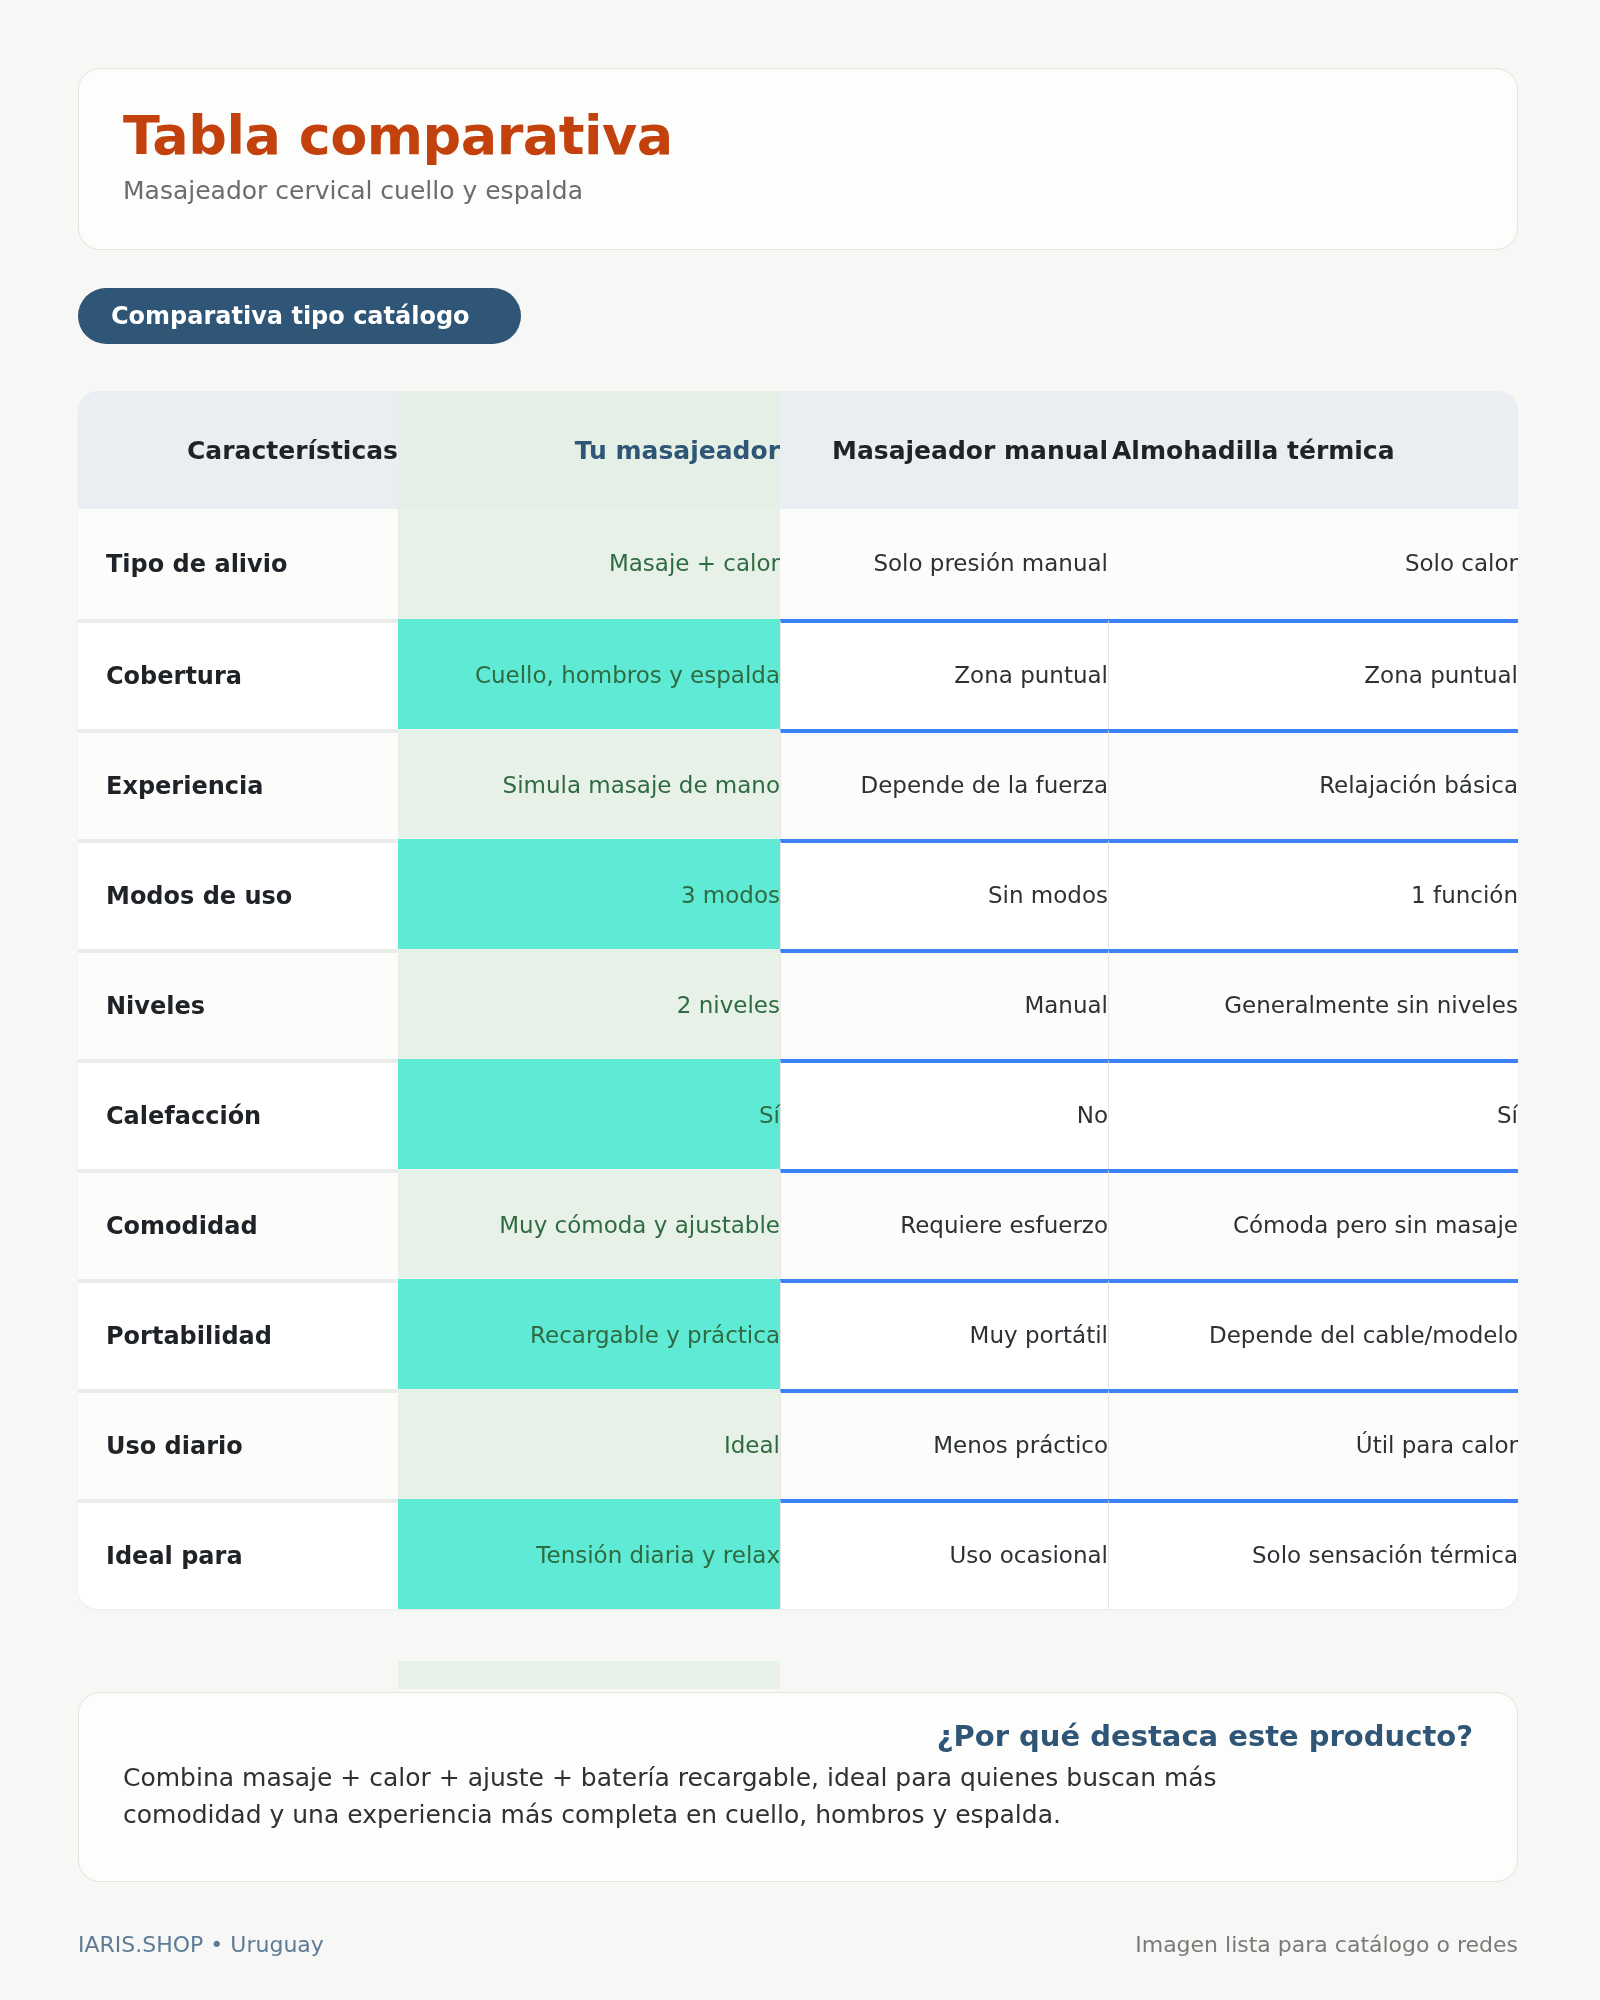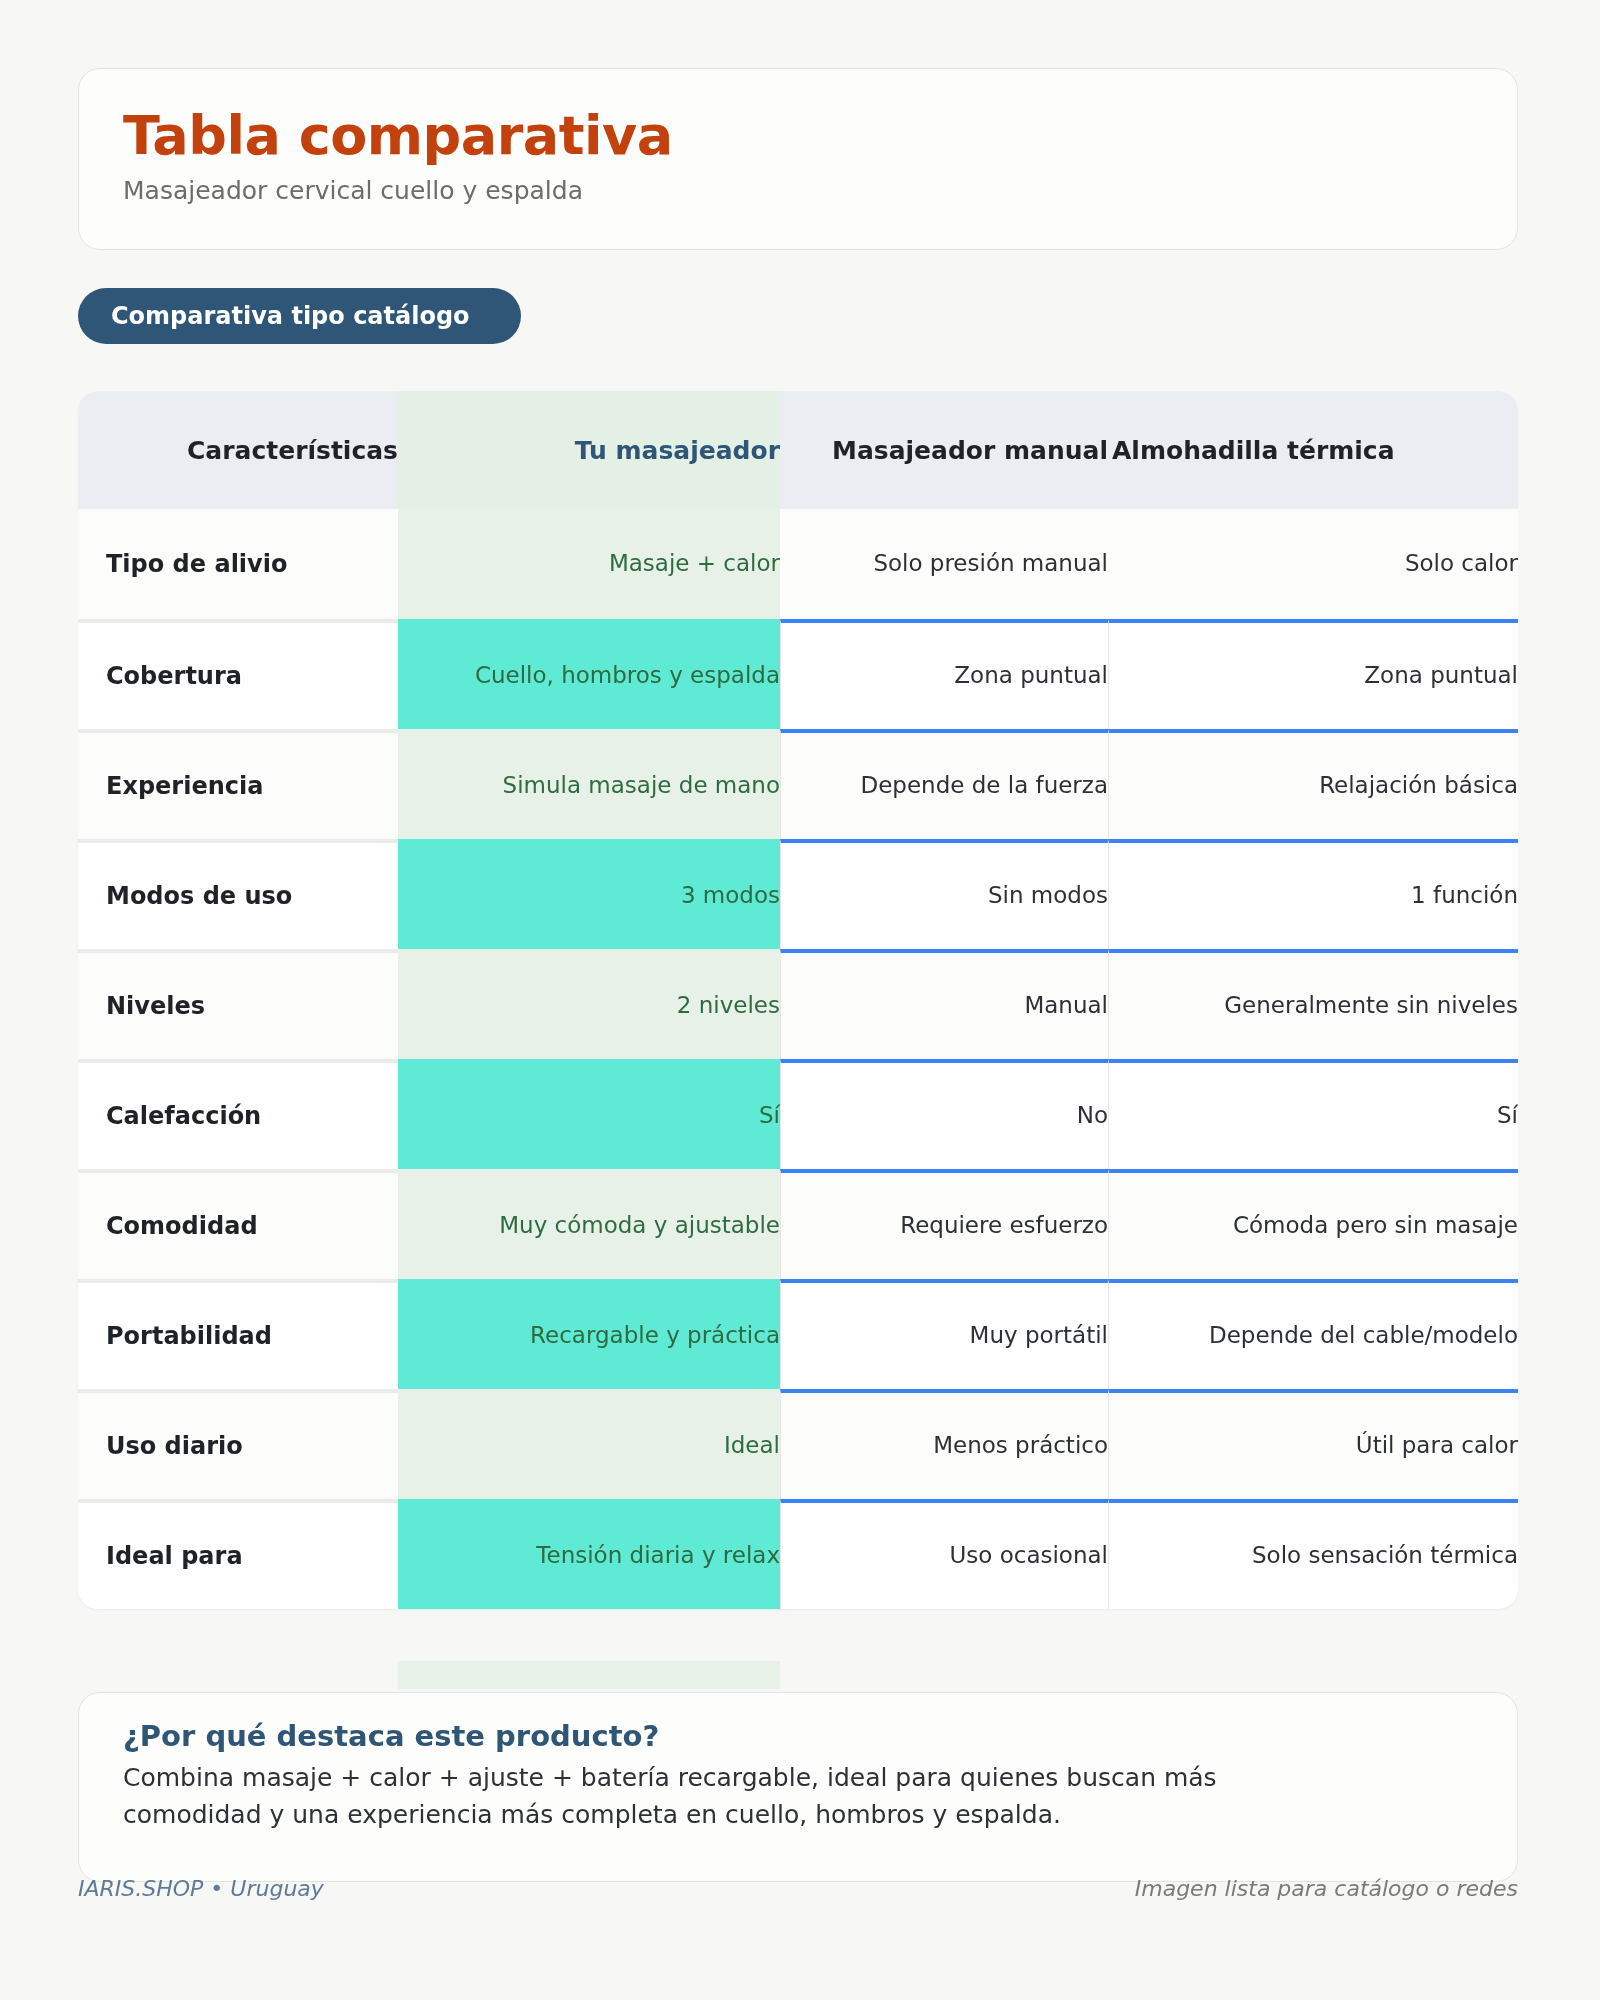--- a/index.html
+++ b/index.html
@@ -172,6 +172,7 @@
     color: #2f5676;
     margin-bottom: 6px;
     white-space: nowrap;
+    text-align: right;
   }
   .callout-body {
     font-size: 25px;

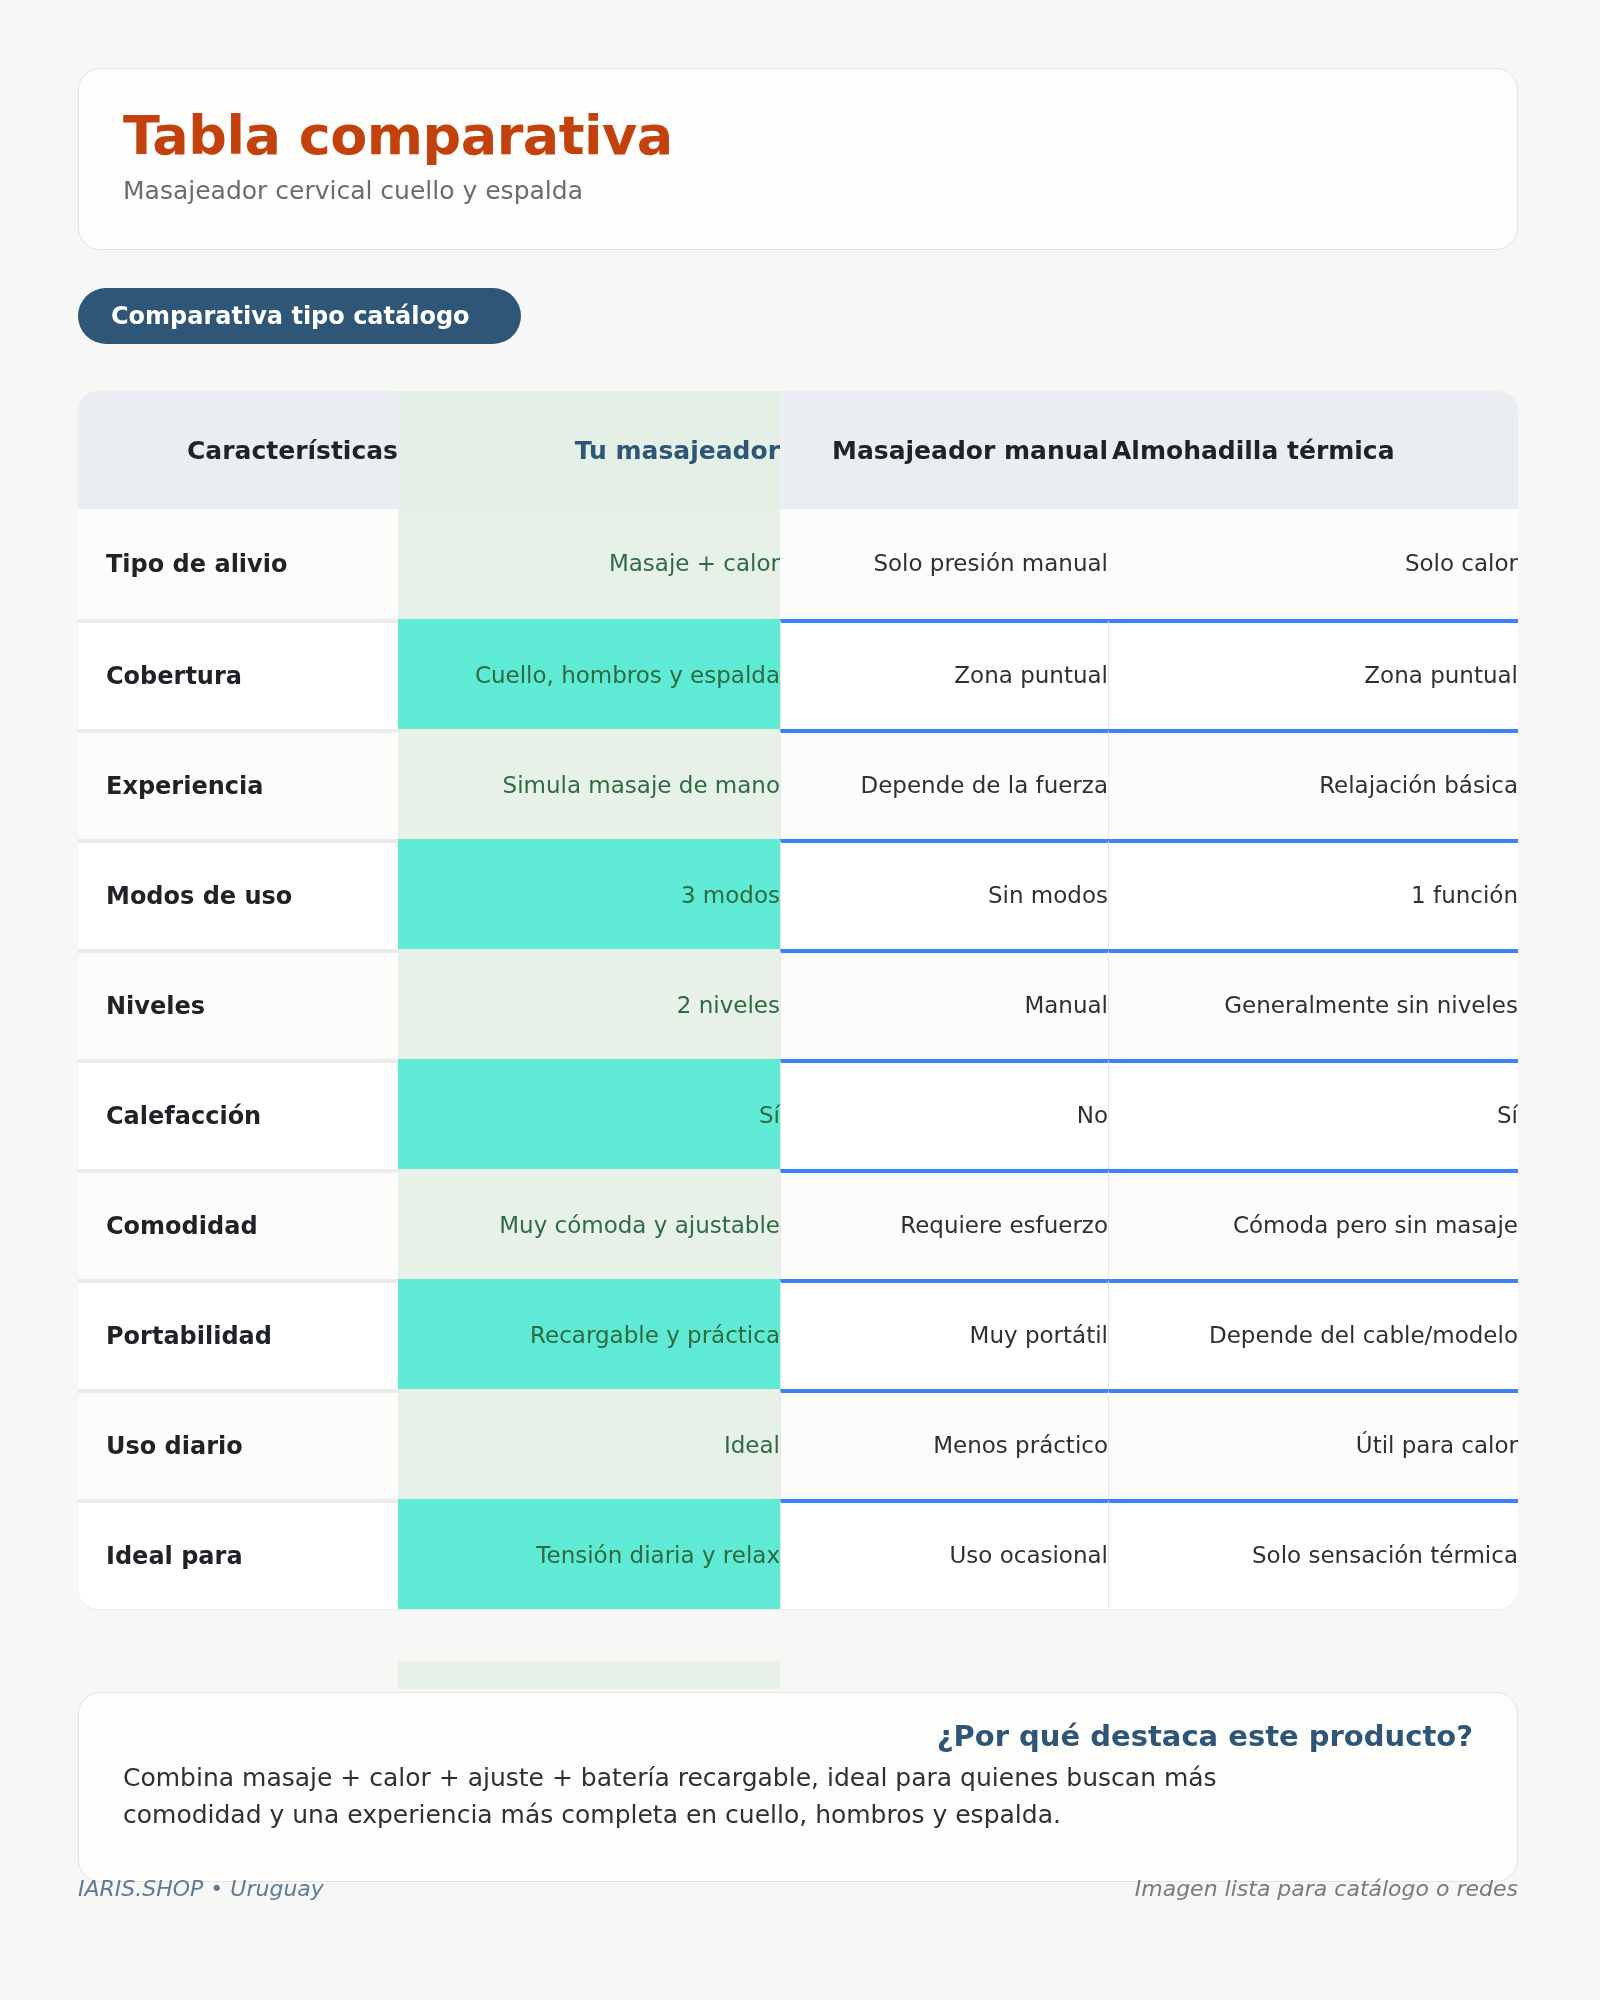--- a/index.html
+++ b/index.html
@@ -185,12 +185,11 @@
   .footer {
     position: absolute;
     left: 78px;
-    top: 1876px;
+    top: 1932px;
     width: 1440px;
     display: flex;
     justify-content: space-between;
     align-items: center;
-    font-style: italic;
   }
   .footer-left {
     font-size: 22px;

